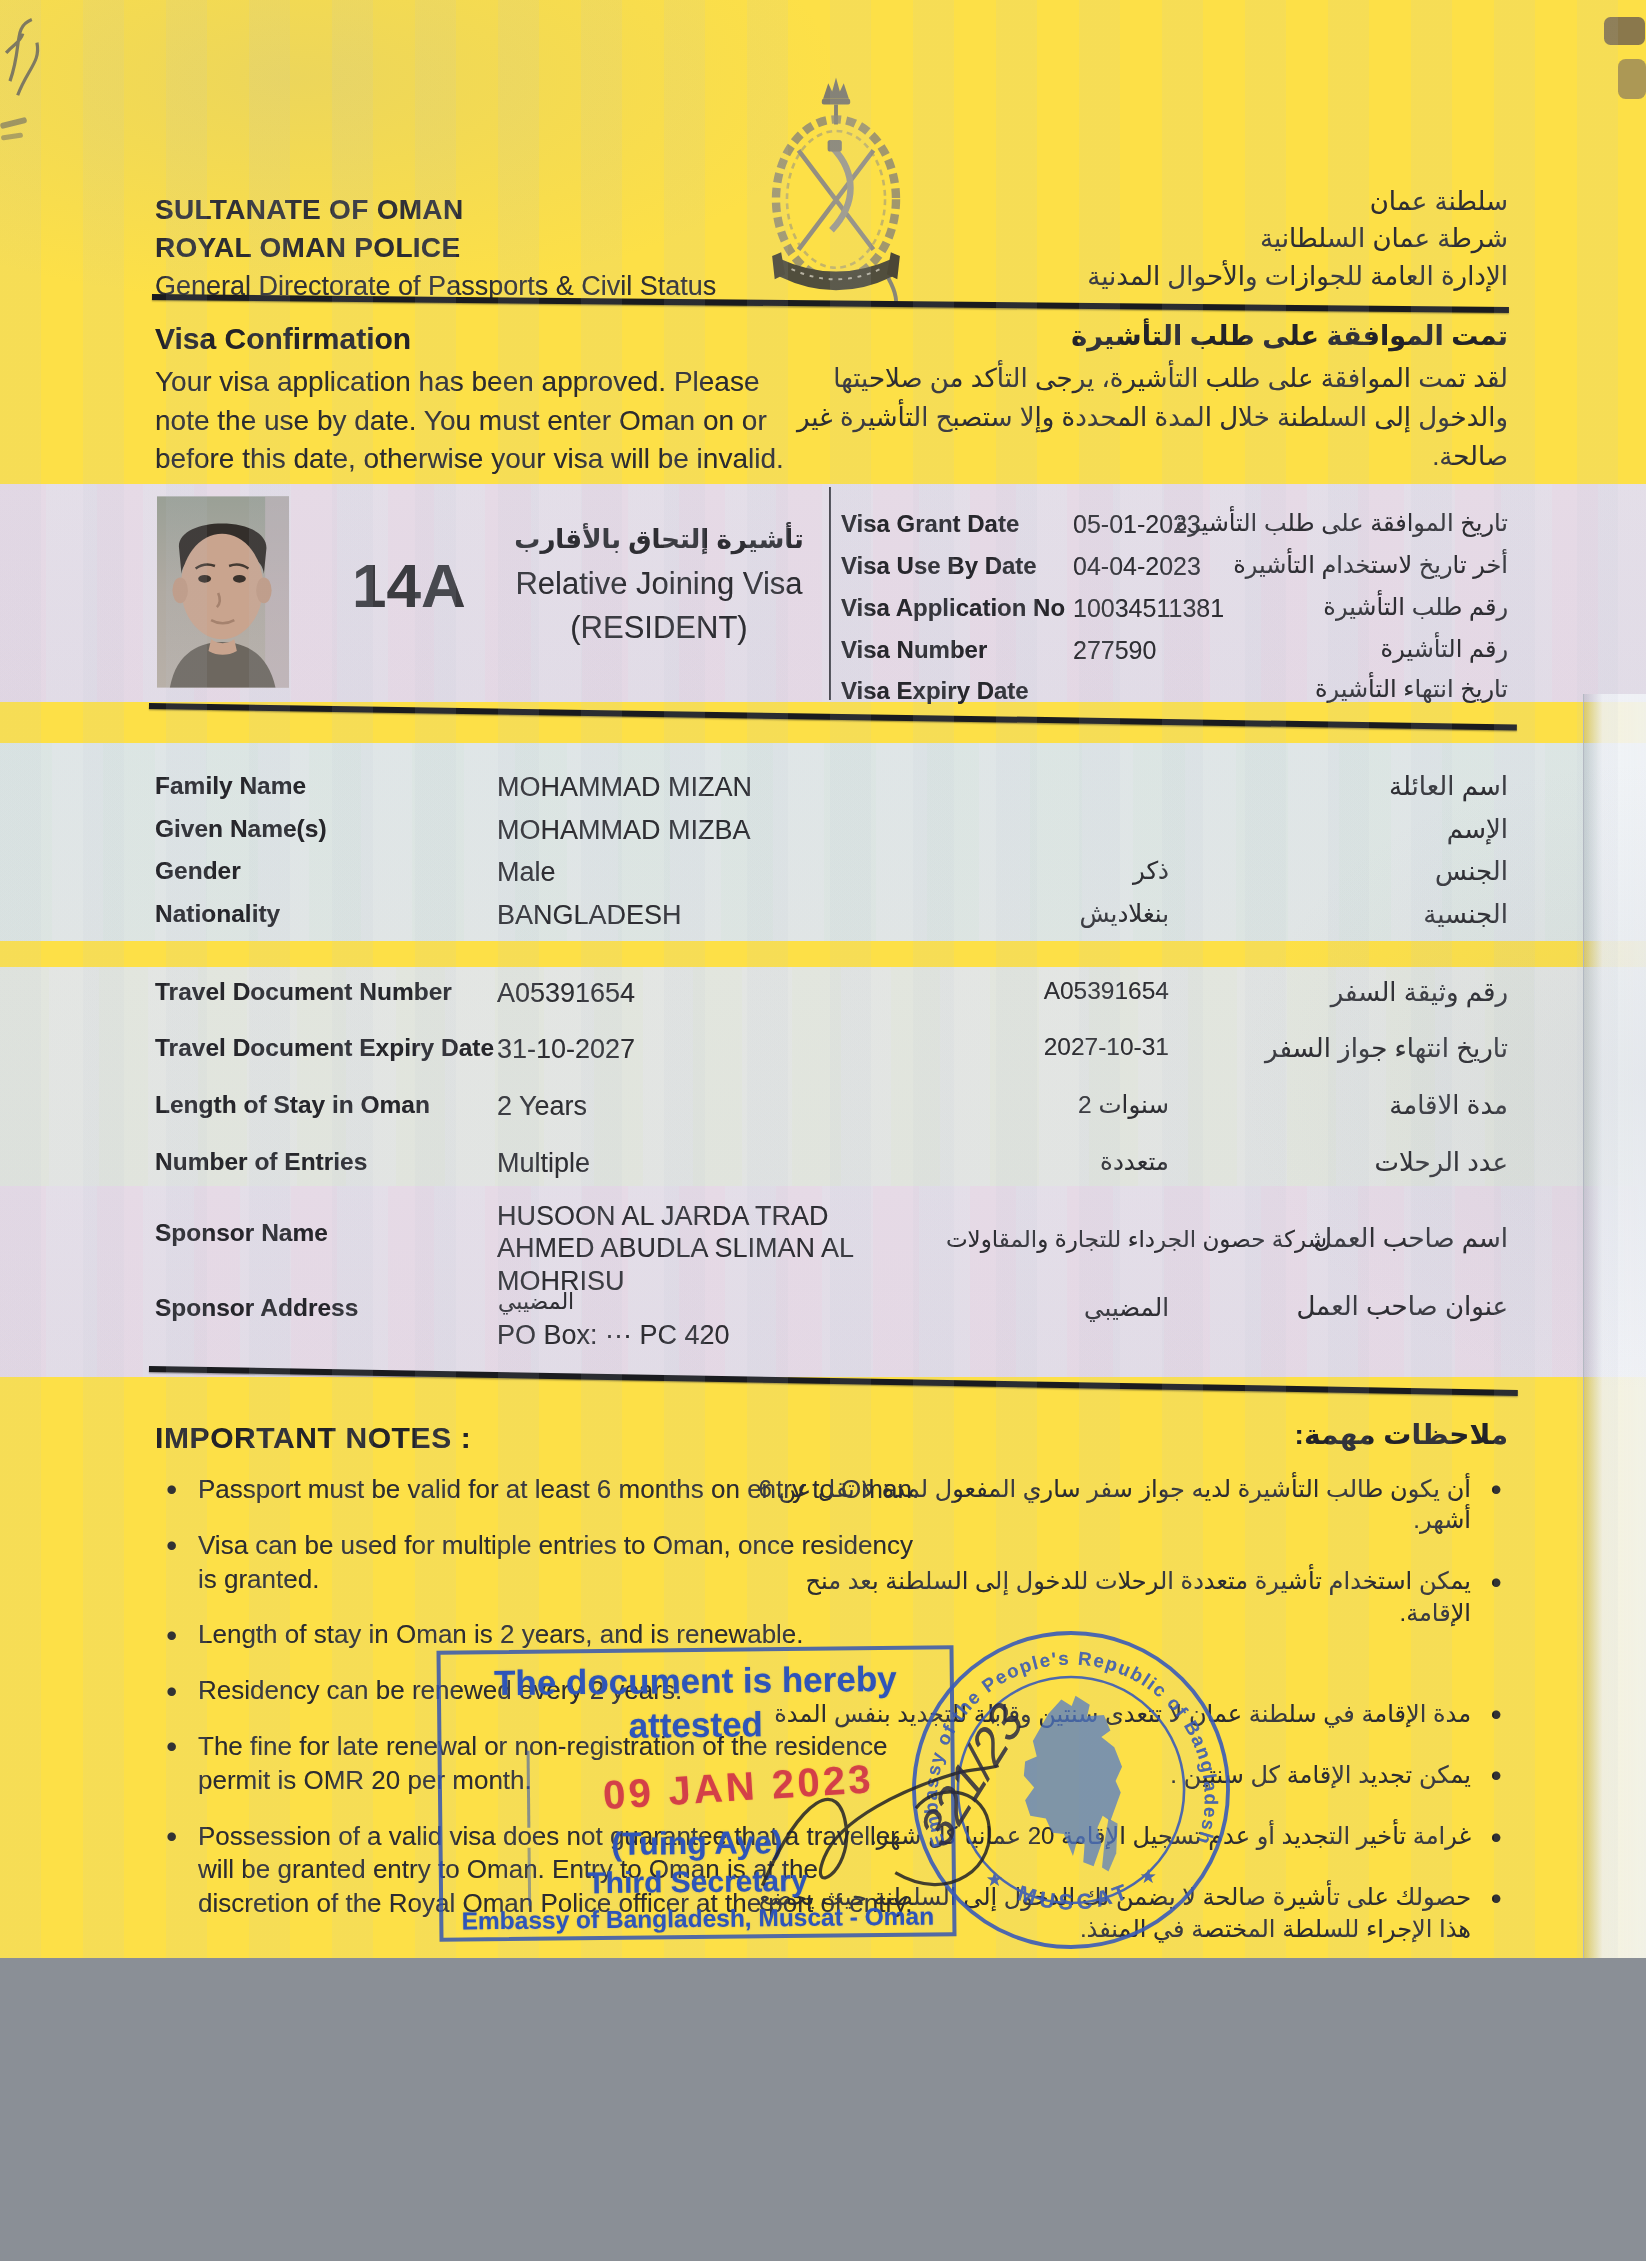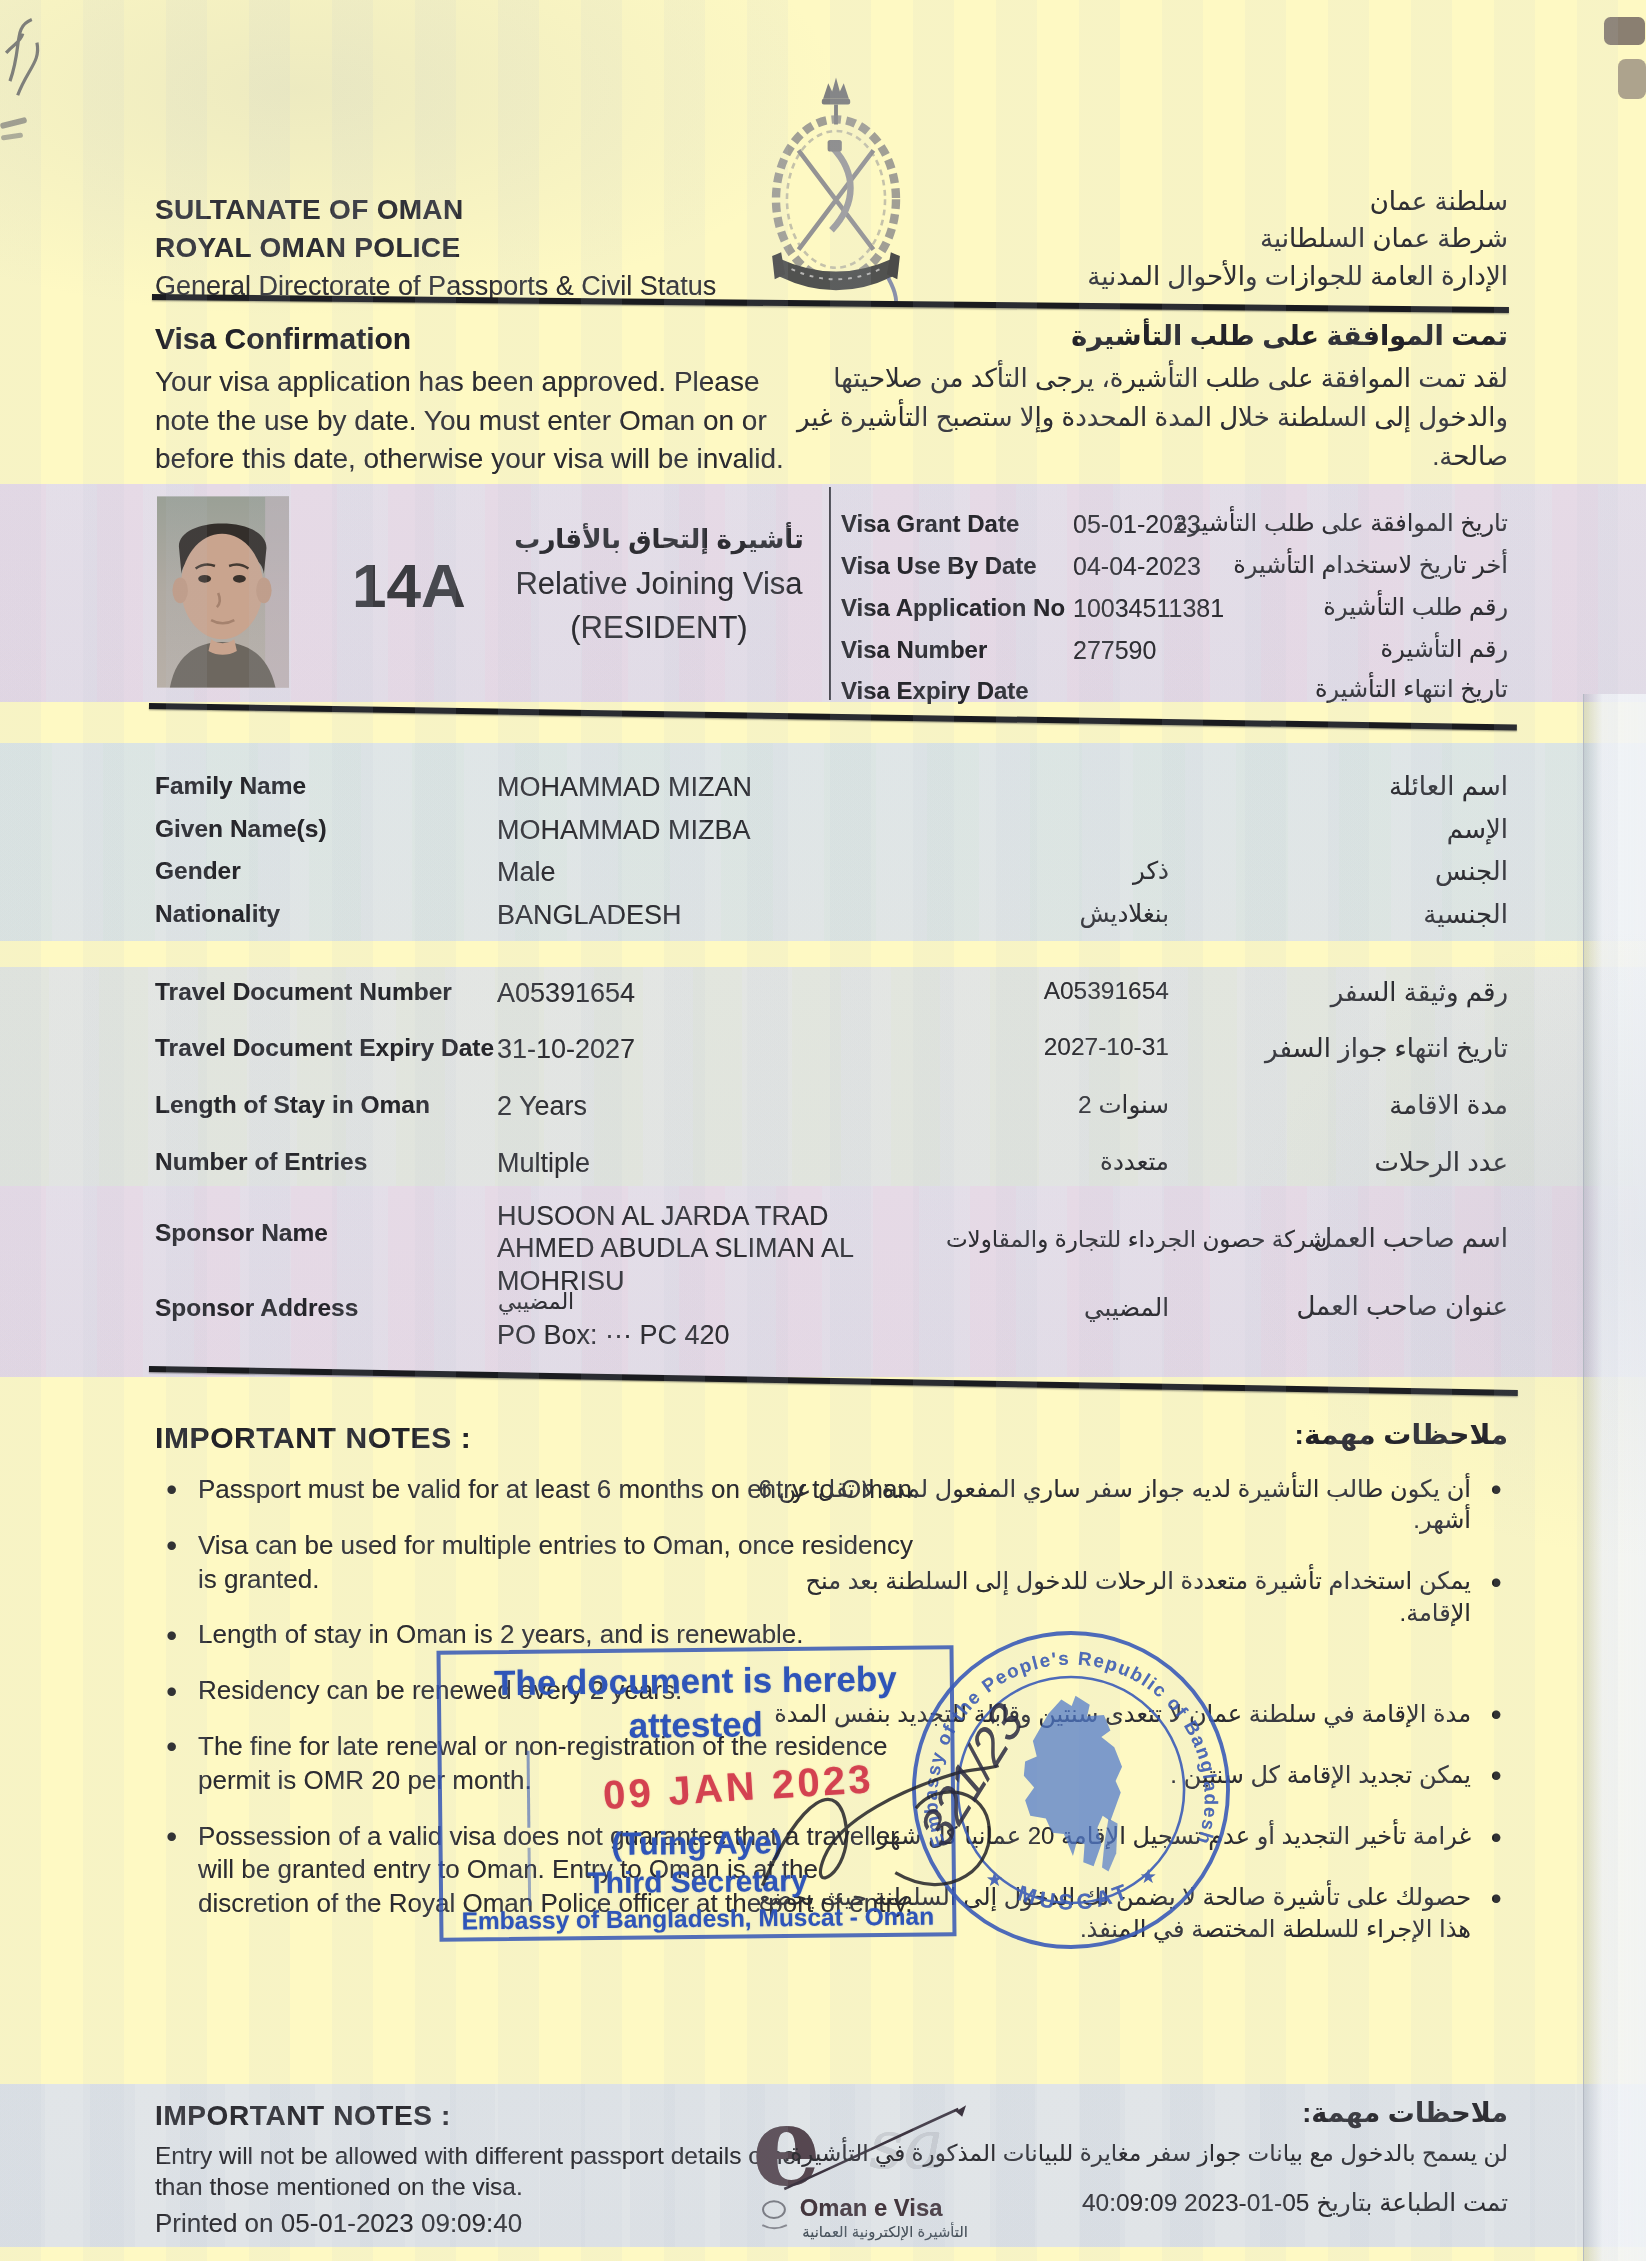--- a/index.html
+++ b/index.html
@@ -5,8 +5,8 @@
   * { box-sizing: border-box; }
   html,body { margin:0; padding:0; background:#8a8f96; }
   .page {
-    position:relative; width:1647px; height:2261px; overflow:hidden;
-    background:#fef9c3;
+    position:relative; width:1647px; height:1958px; overflow:hidden;
+    background:#fde047;
     font-family:"Liberation Sans","DejaVu Sans",sans-serif;
     color:#2e2e33;
     text-shadow:0 0 0.6px rgba(40,40,45,.32);

